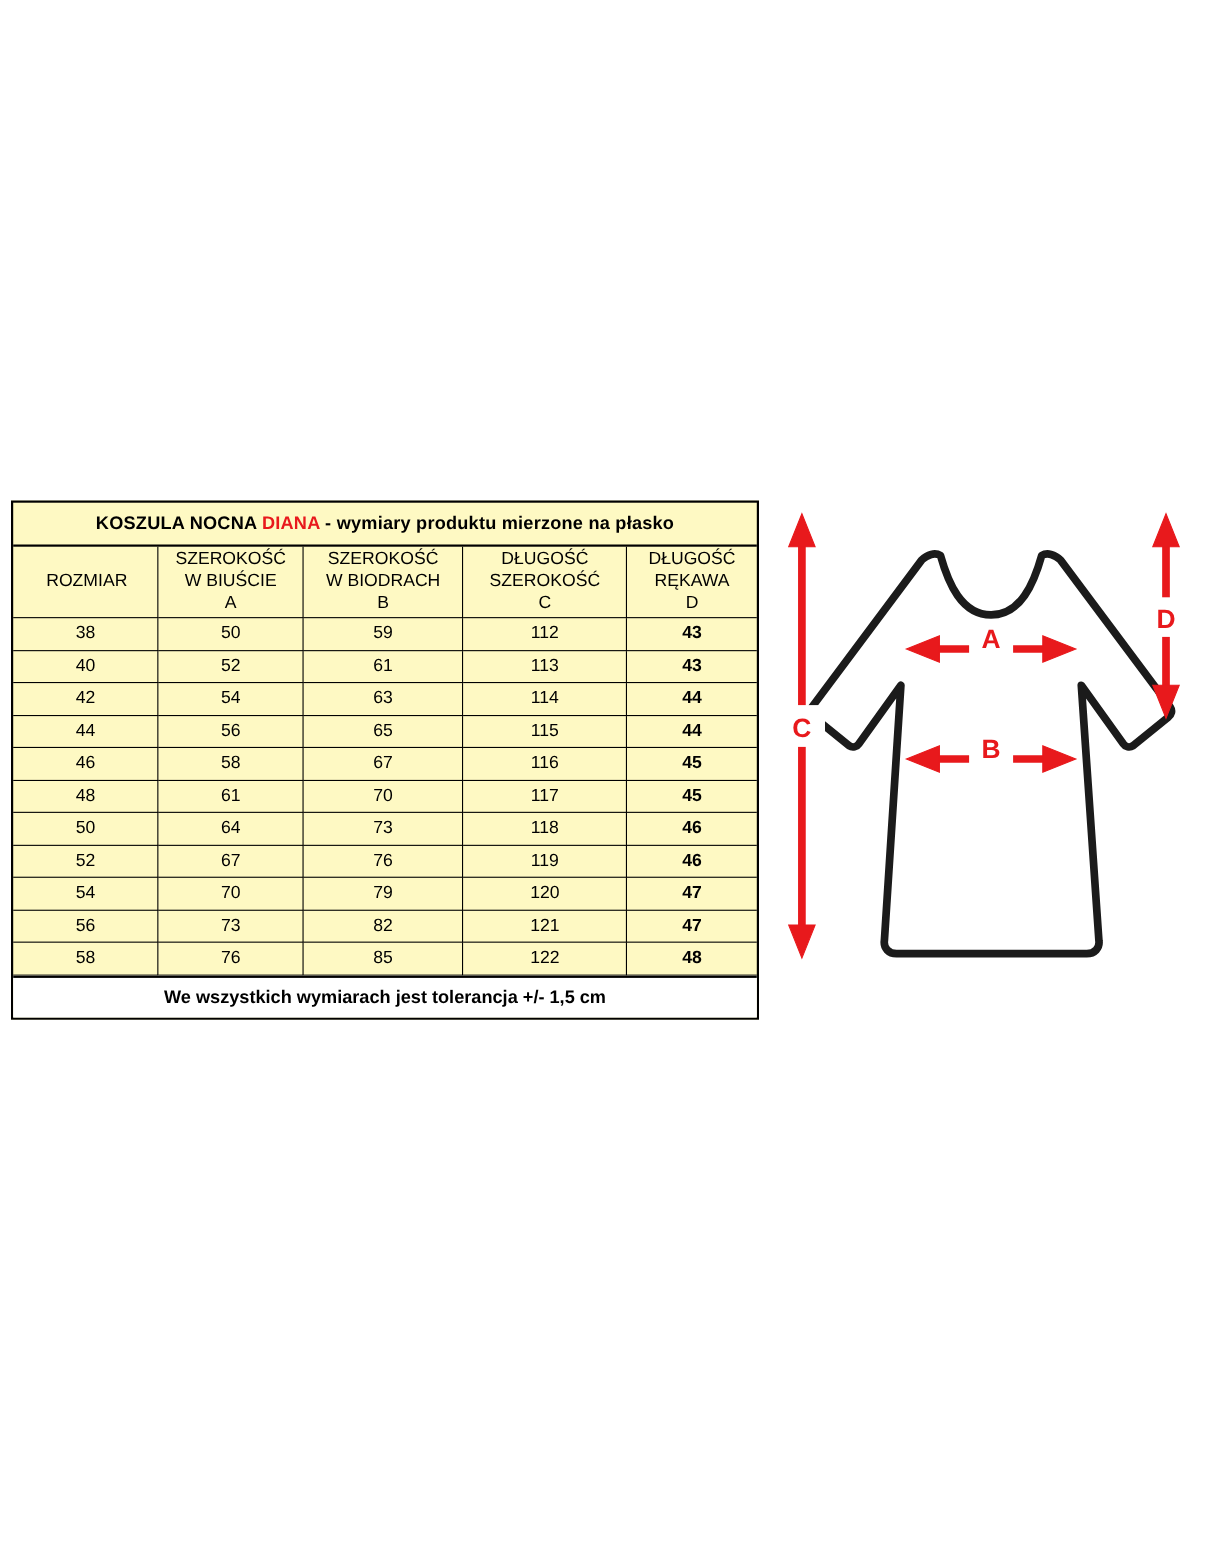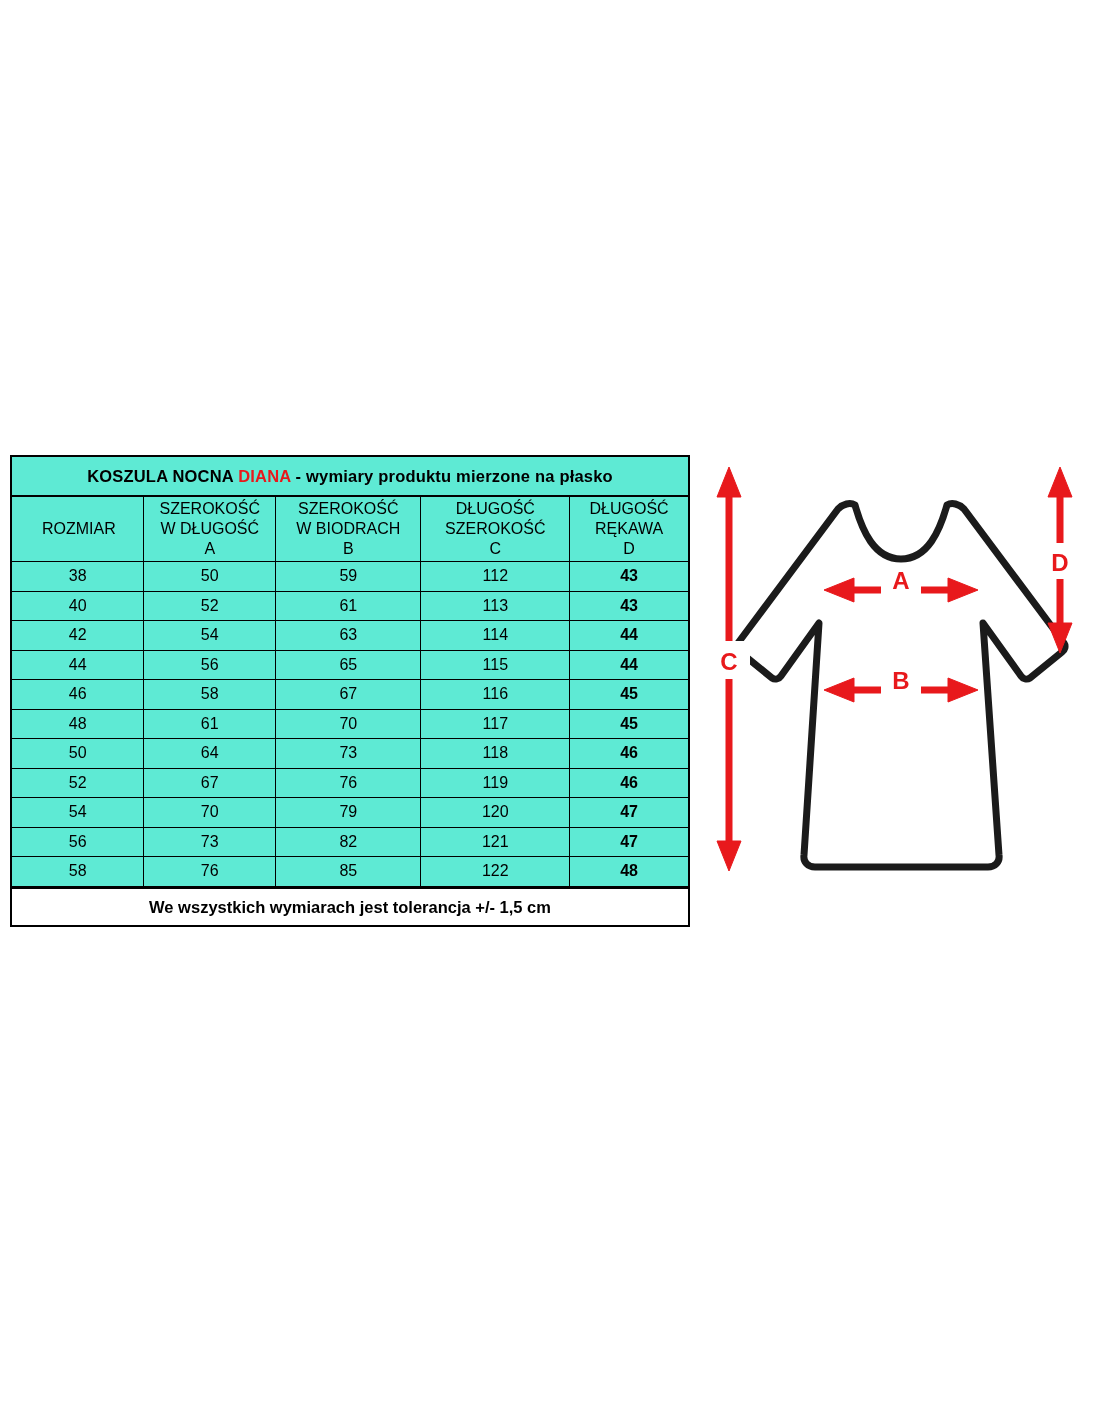--- a/index.html
+++ b/index.html
@@ -39,7 +39,7 @@
     width: 680px;
     border: 2px solid #000;
     box-sizing: border-box;
-    background: #5eead4;
+    background: #fef9c3;
   }
 
   .table-title {

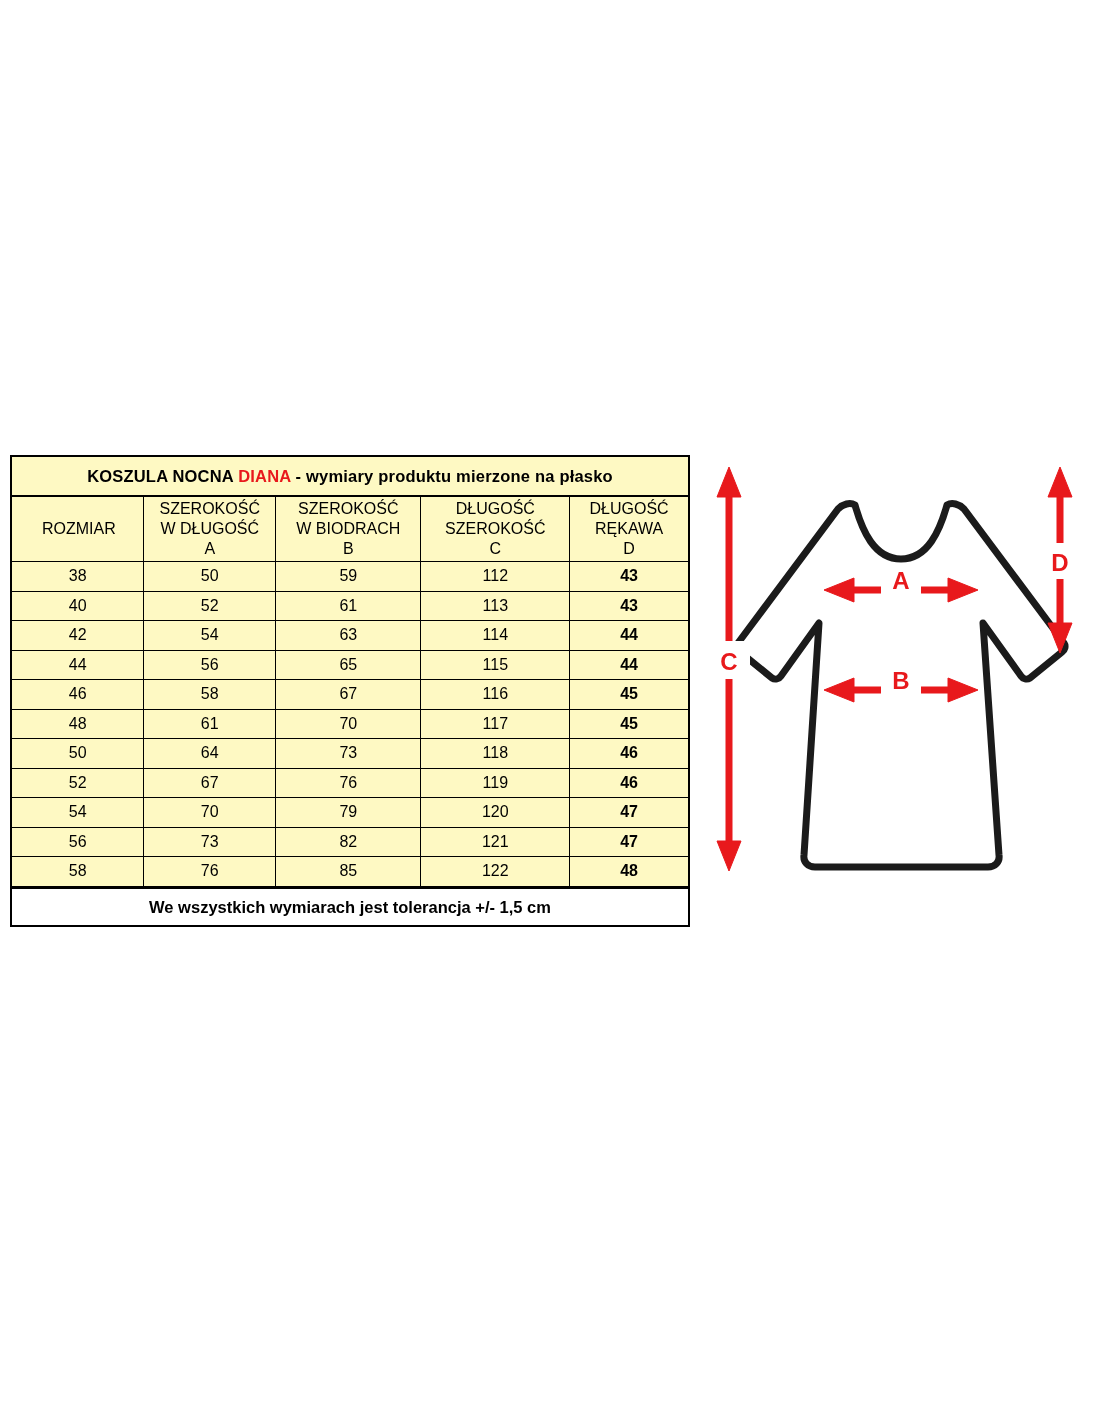--- a/index.html
+++ b/index.html
@@ -170,7 +170,7 @@
             </th>
             <th>
               <span>SZEROKOŚĆ</span><br>
-              <span>W DŁUGOŚĆ</span><br>
+              <span>W BIUŚCIE</span><br>
               <span>A</span>
             </th>
             <th>

